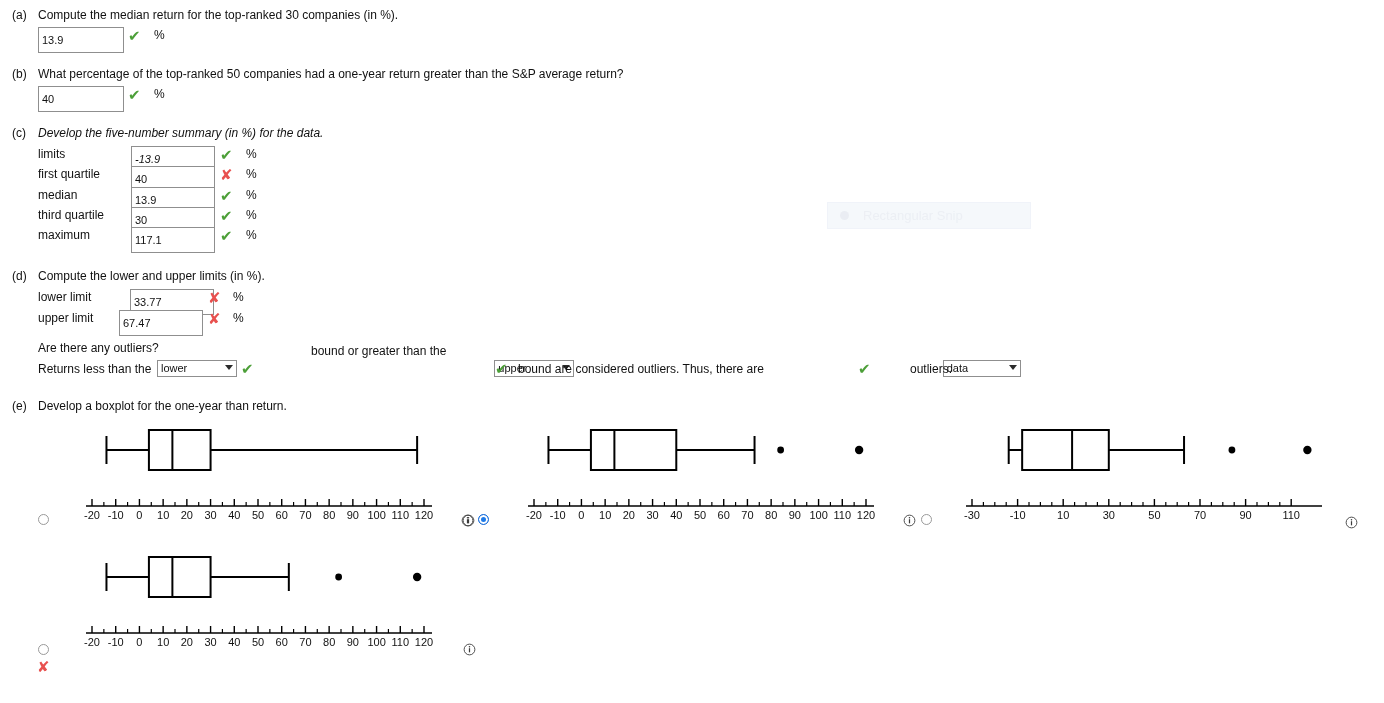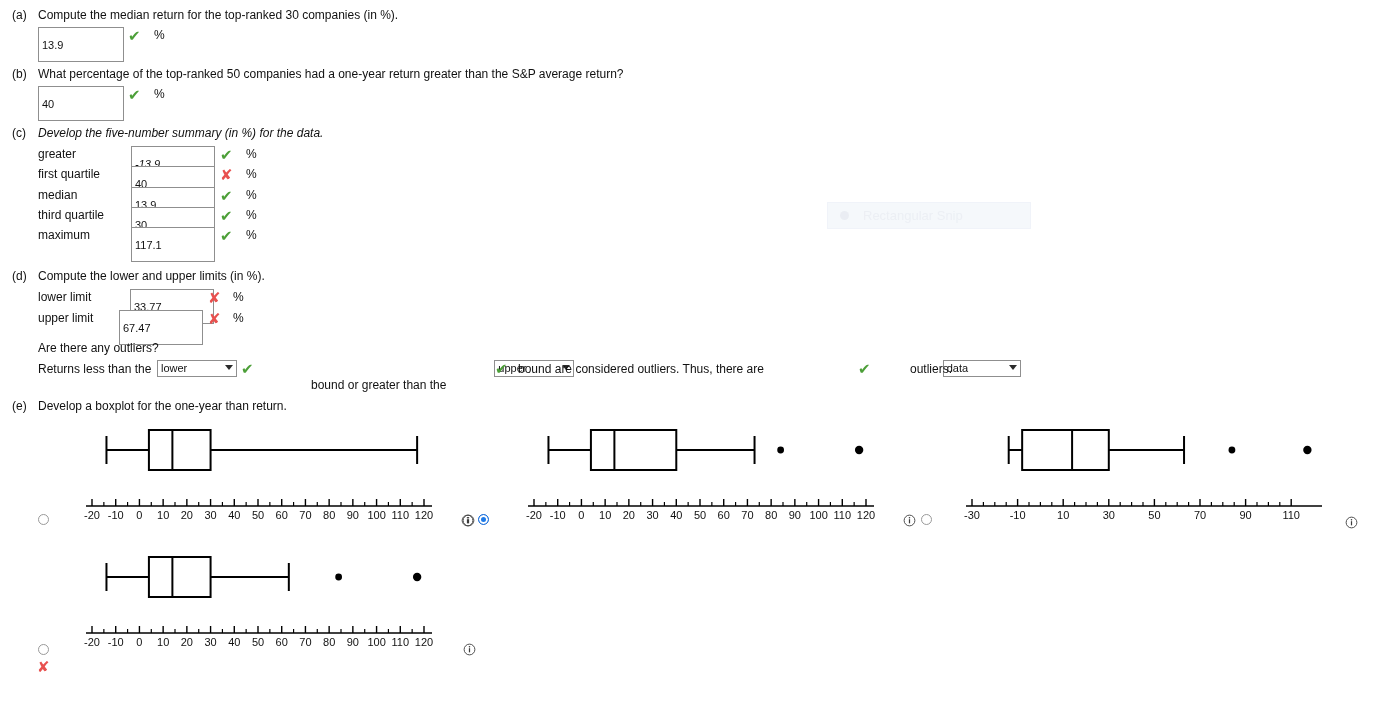--- a/index.html
+++ b/index.html
@@ -43,7 +43,7 @@
     font-size: 11px;
     color: #111;
     padding: 1px 3px;
-    height: 35px;
+    height: 26px;
     line-height: 15px;
     outline: none;
   }

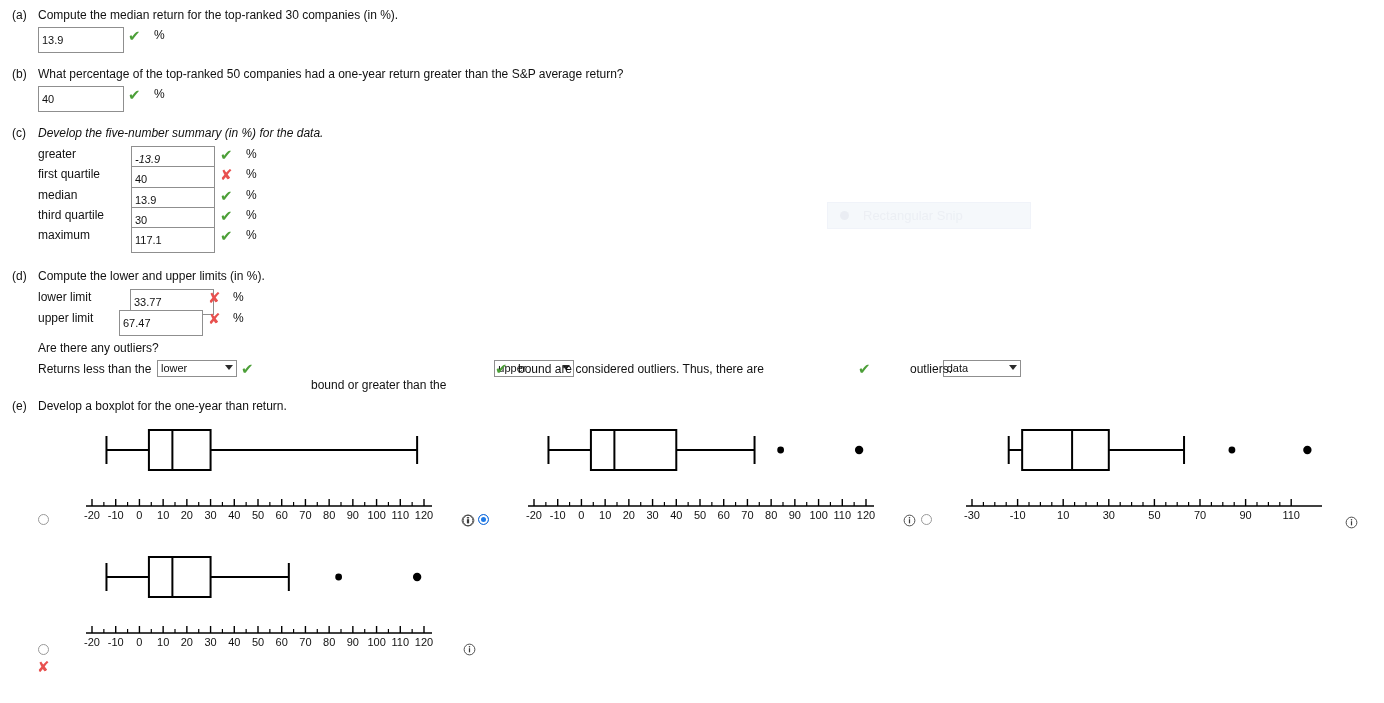--- a/index.html
+++ b/index.html
@@ -155,7 +155,7 @@
 <div class="abs qletter" style="left:12px; top:126px;">(c)</div>
 <div class="abs qlabel" style="left:38px; top:126px;font-style:italic;">Develop the five-number summary (in %) for the data.</div>
 
-<div class="abs sublabel" style="left:38px; top:147px;">greater</div>
+<div class="abs sublabel" style="left:38px; top:147px;">limits</div>
 <input class="abs answer-box" style="left: 131px; top: 146px; width: 84px; font-style: italic;" value="-13.9">
 <div class="abs mark mark-correct" style="left:220px; top:148px;">✔</div>
 <div class="abs pct" style="left:246px; top:147px;">%</div>

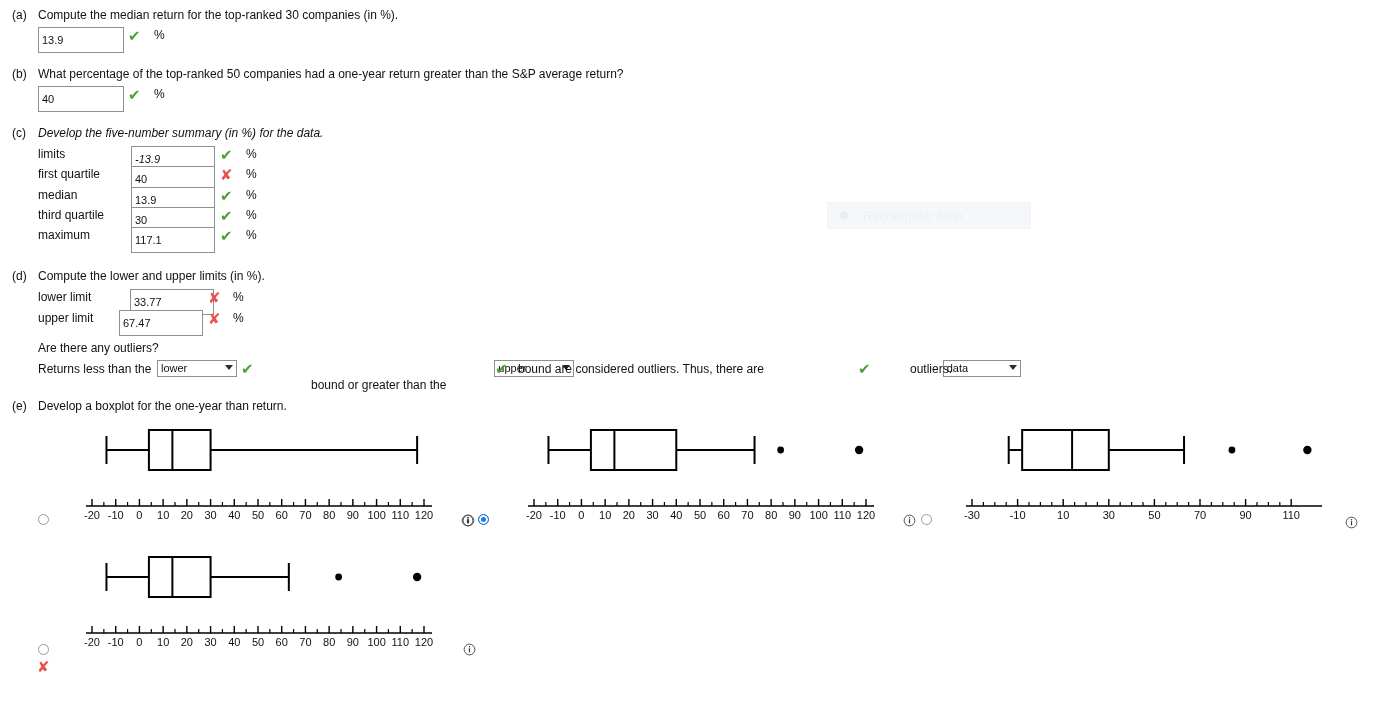--- a/index.html
+++ b/index.html
@@ -202,7 +202,7 @@
   <span class="caret"></span>
 </div>
 <div class="abs mark mark-correct" style="left:241px; top:362px;">✔</div>
-<div class="abs sublabel" style="left:264px; top:378px;padding-left:47px;">bound or greater than the</div>
+<div class="abs sublabel" style="left:264px; top:344px;padding-left:47px;">bound or greater than the</div>
 <div class="abs dropdown" style="left:411px; top:360px; width:80px;">
   <span>upper</span>
   <span class="caret"></span>

